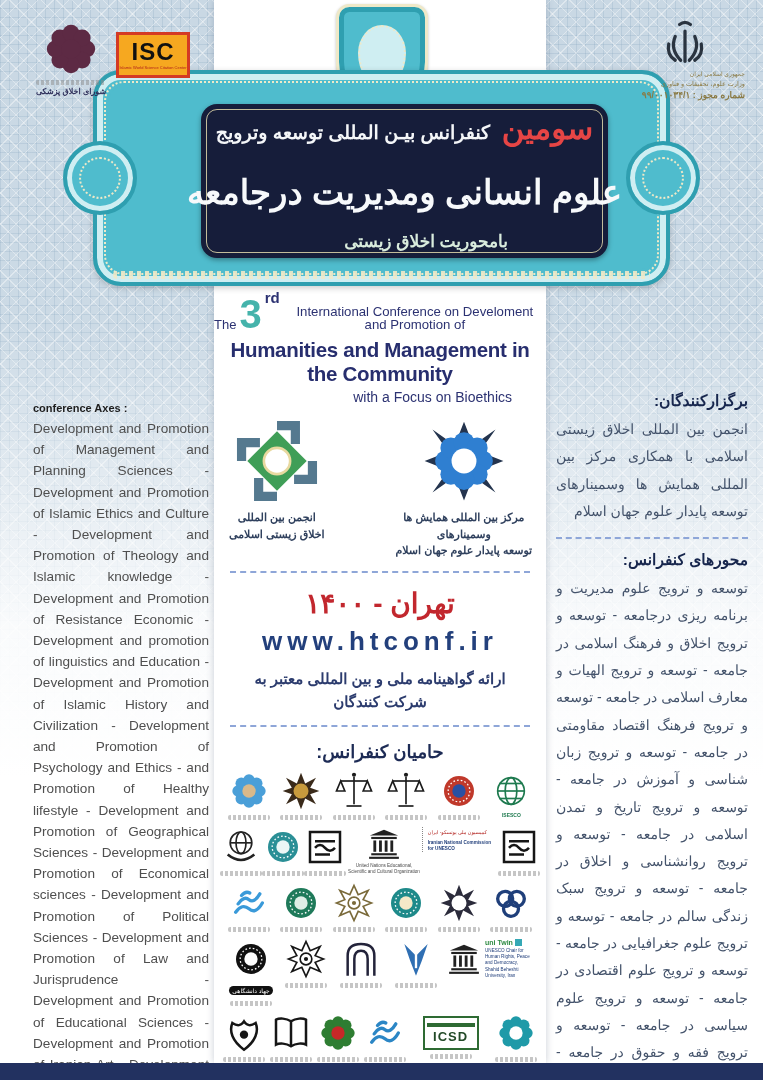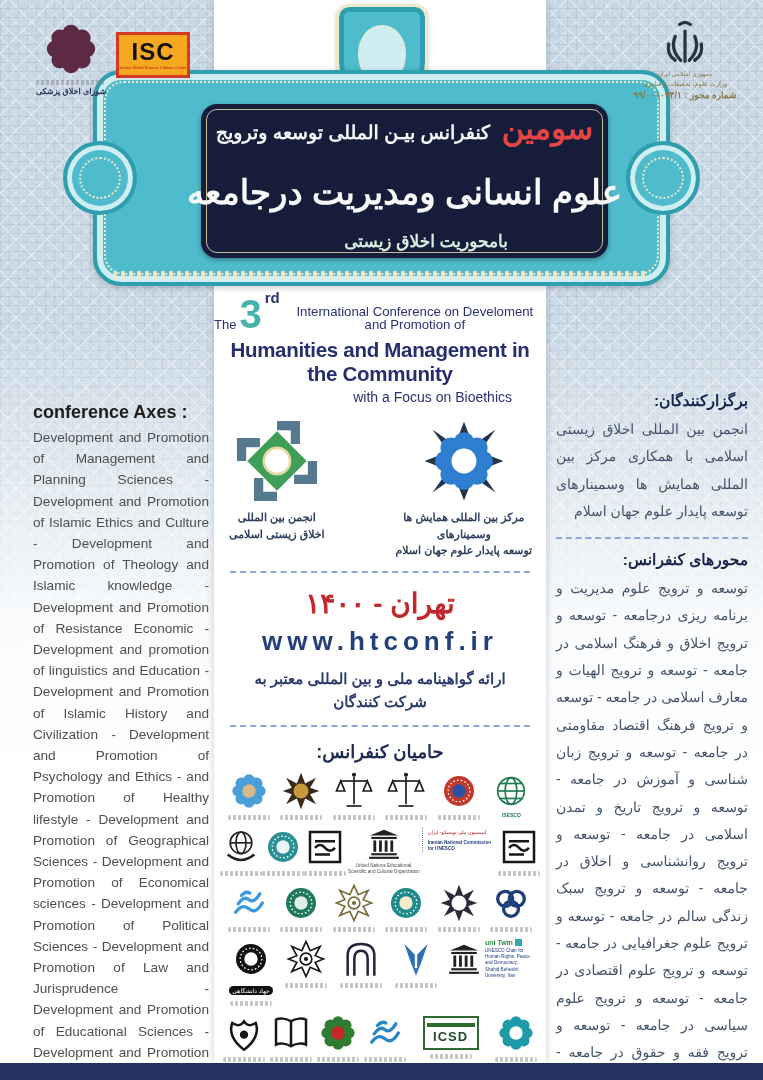--- a/index.html
+++ b/index.html
@@ -57,7 +57,7 @@
   .isc .big{font-size:24px;font-weight:bold;color:#111;letter-spacing:1px;}
   .isc .sub{font-size:4px;color:#b1201c;margin-top:2px;}
   .gov{position:absolute;right:18px;top:18px;width:120px;text-align:center;z-index:5;color:#2a3440;}
-  .gov .ln{direction:rtl;color:#8a7a44;line-height:1.5;}
+  .gov .ln{direction:rtl;color:#8a7a44;line-height:1.5;text-align:right;}
   .gov .ln1{font-size:6px}.gov .ln2{font-size:6.5px}.gov .ln3{font-size:9px;font-weight:bold;}
 
   

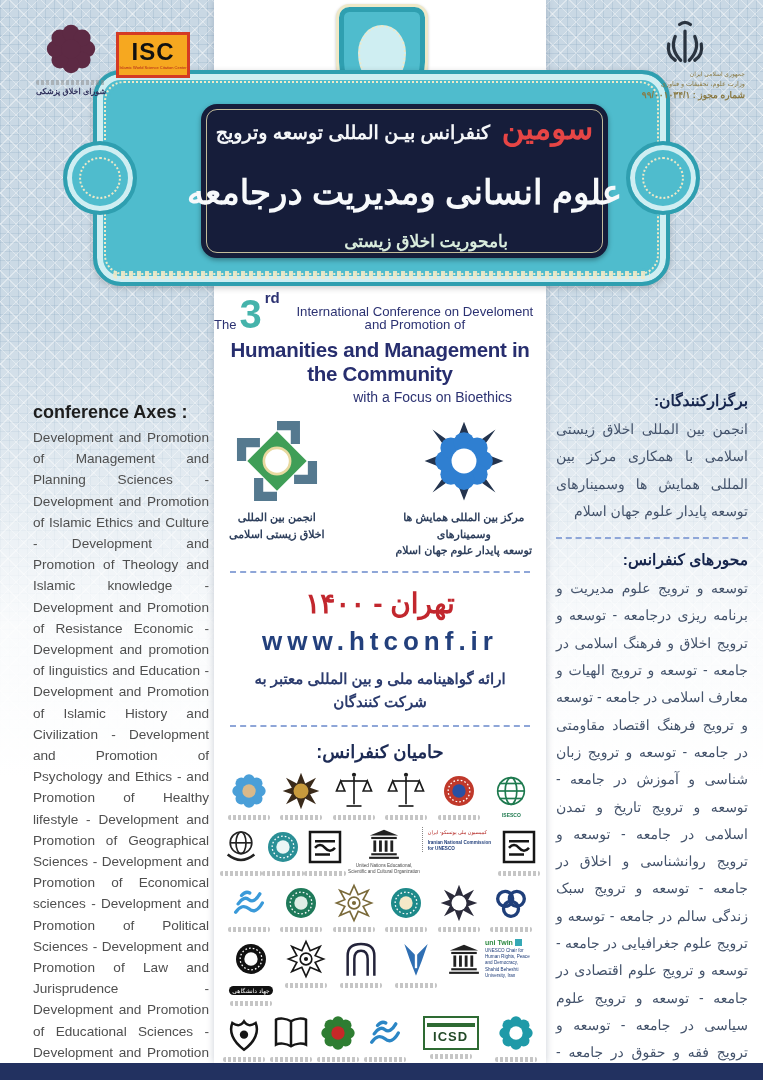--- a/index.html
+++ b/index.html
@@ -104,7 +104,7 @@
 
   
   .left-col{position:absolute;left:33px;top:402px;width:176px;z-index:3;}
-  .left-col h3{margin:0 0 4px;font-size:18px;color:#1d1d1d;}
+  .left-col h3{margin:0 0 4px;font-size:11px;color:#1d1d1d;}
   .left-col p{margin:0;font-size:13.6px;line-height:1.56;color:#4f4f4f;text-align:justify;}
   .right-col{position:absolute;left:556px;top:392px;width:192px;z-index:3;direction:rtl;}
   .right-col h3{margin:0 0 6px;font-size:15.5px;color:#17264d;}

